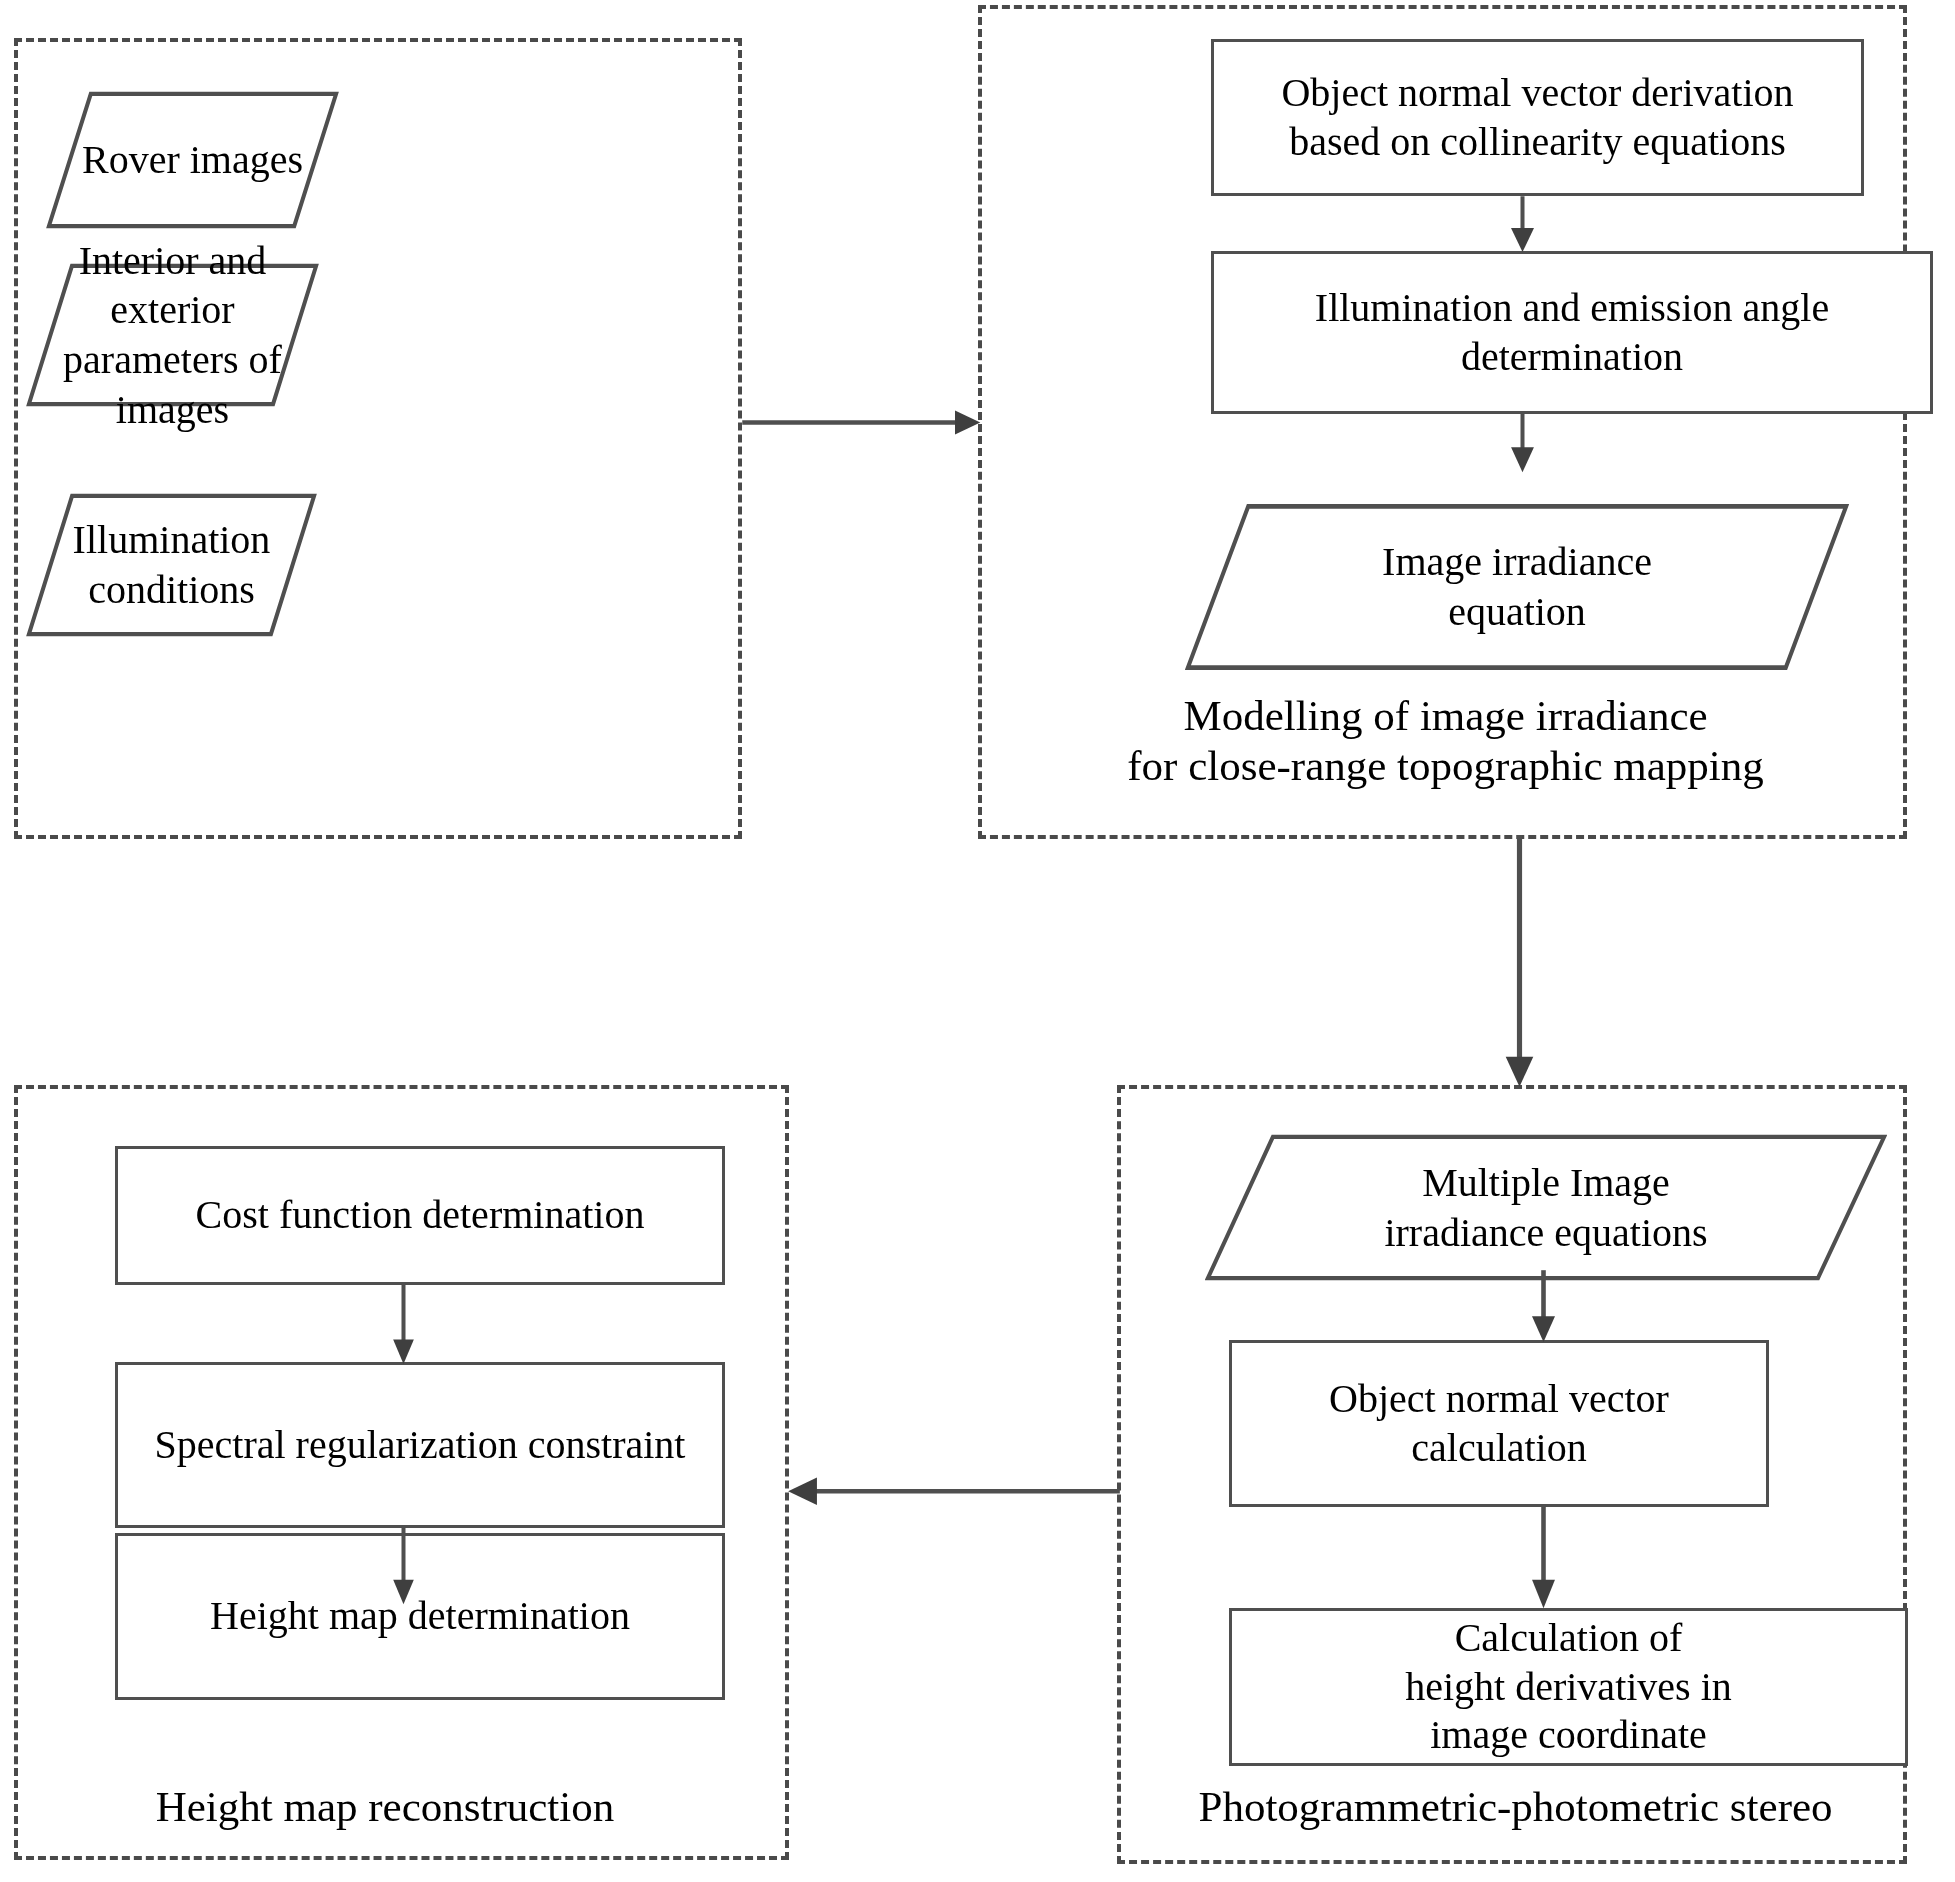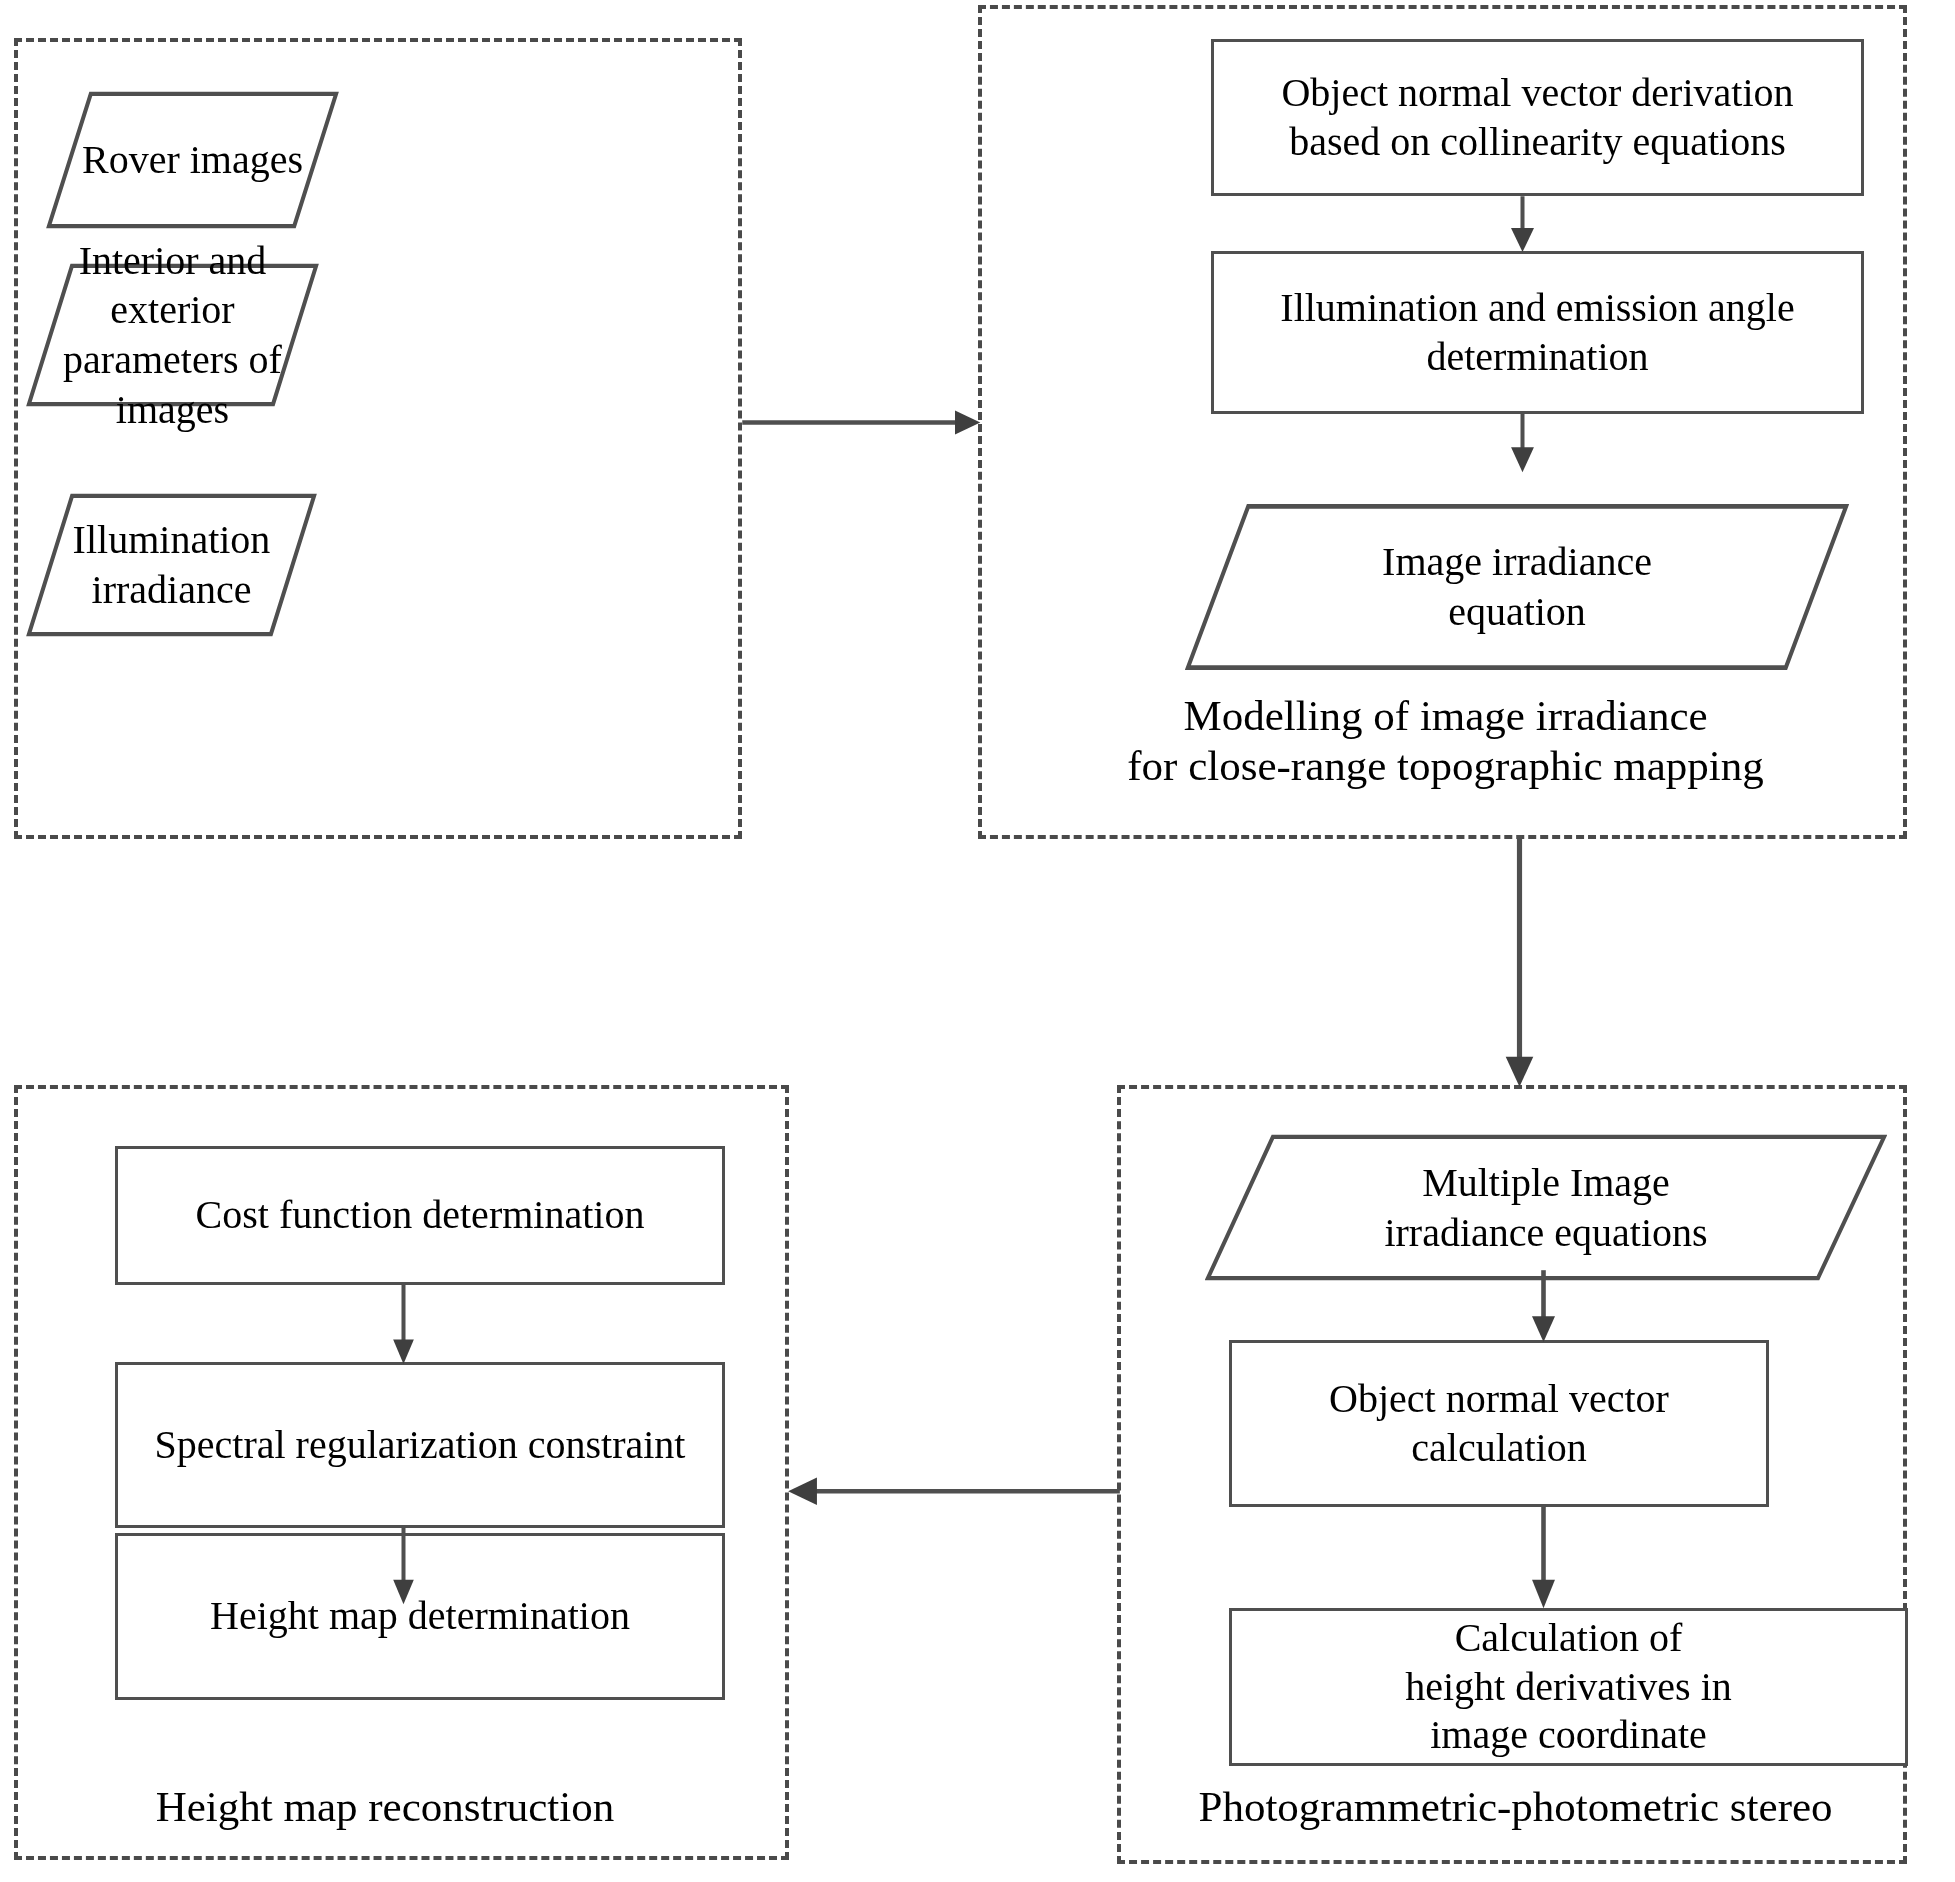--- a/index.html
+++ b/index.html
@@ -119,7 +119,7 @@
   <div class="node-box" style="left:1195px; top:39px; width:653px; height:157px;">Object normal vector  derivation
 based on collinearity equations</div>
 
-  <div class="node-box" style="left:1195px; top:251px; width:653px; height:163px;">Illumination and emission angle
+  <div class="node-box" style="left:1195px; top:251px; width:722px; height:163px;">Illumination and emission angle
 determination</div>
 
   <div class="node-par" style="left:1185px; top:495px; width:664px; height:168px;">

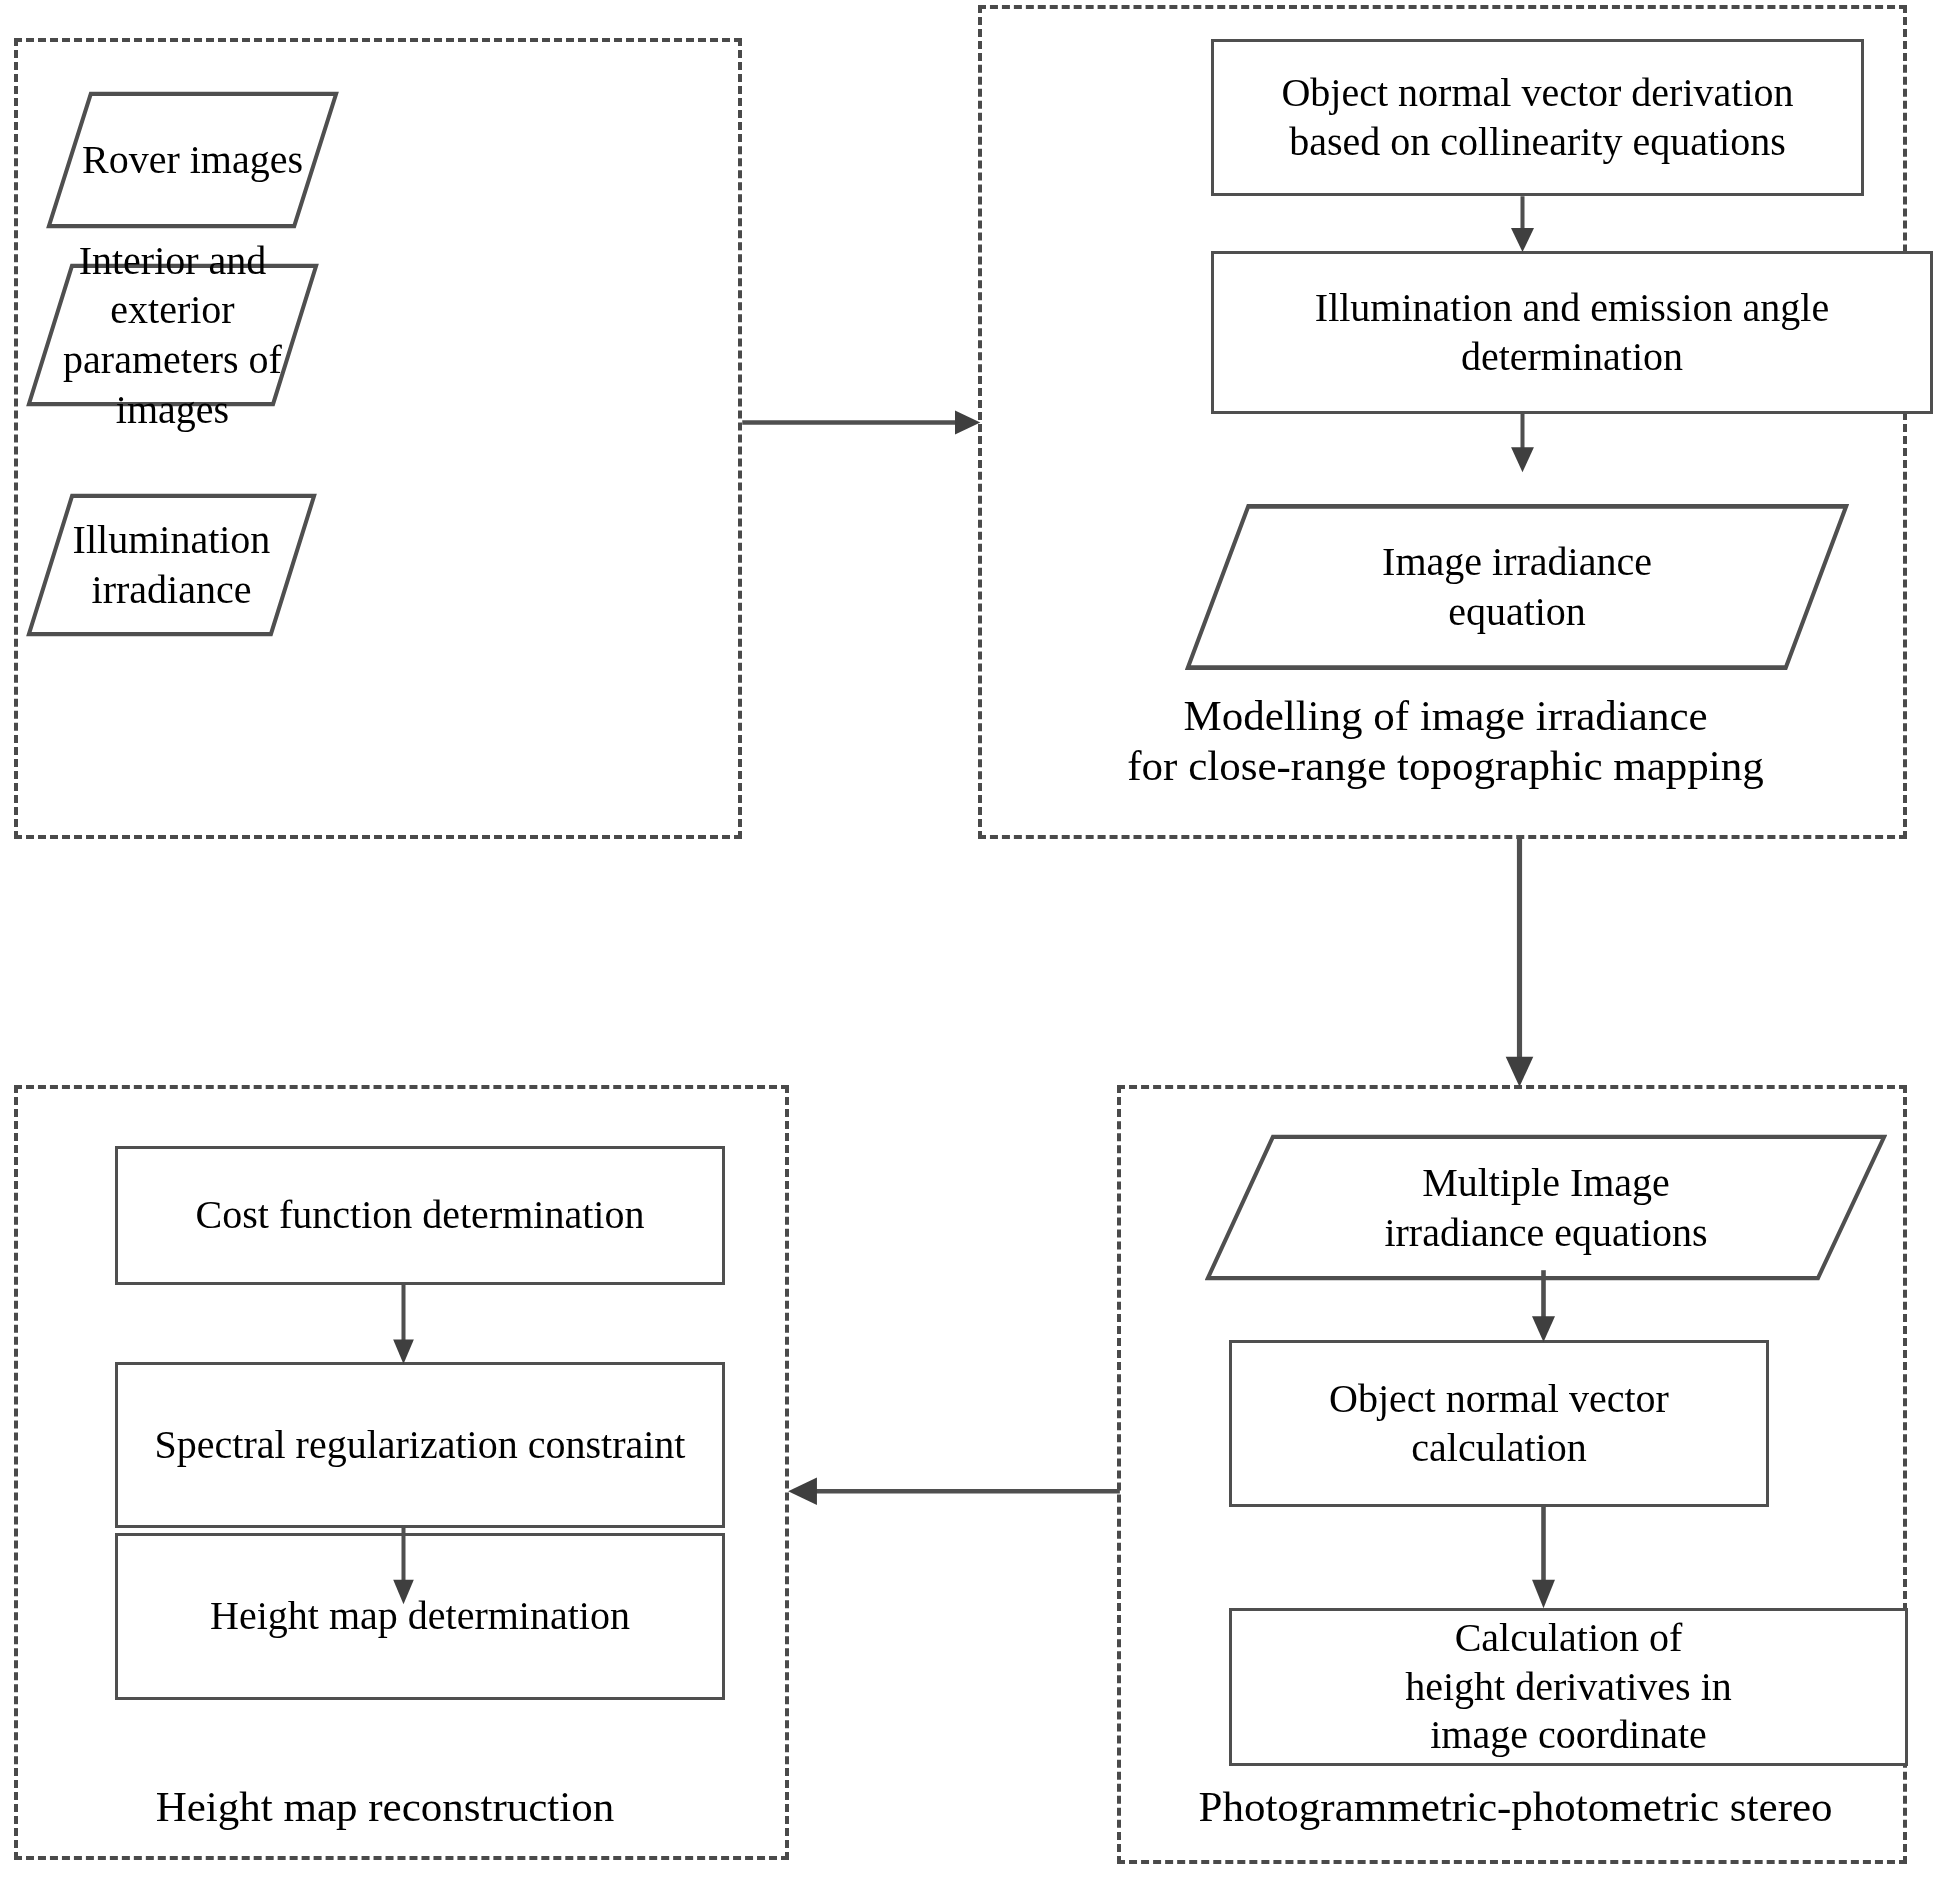--- a/index.html
+++ b/index.html
@@ -111,7 +111,7 @@
       <polygon points="80,5 500,5 425,245 5,245" fill="#ffffff" stroke="#4f4f4f" stroke-width="7"></polygon>
     </svg>
     <div class="par-label">Illumination
-irradiance</div>
+conditions</div>
   </div>
 
   <div class="group" style="left:978px; top:4.6px; width:929px; height:834px;"></div>

